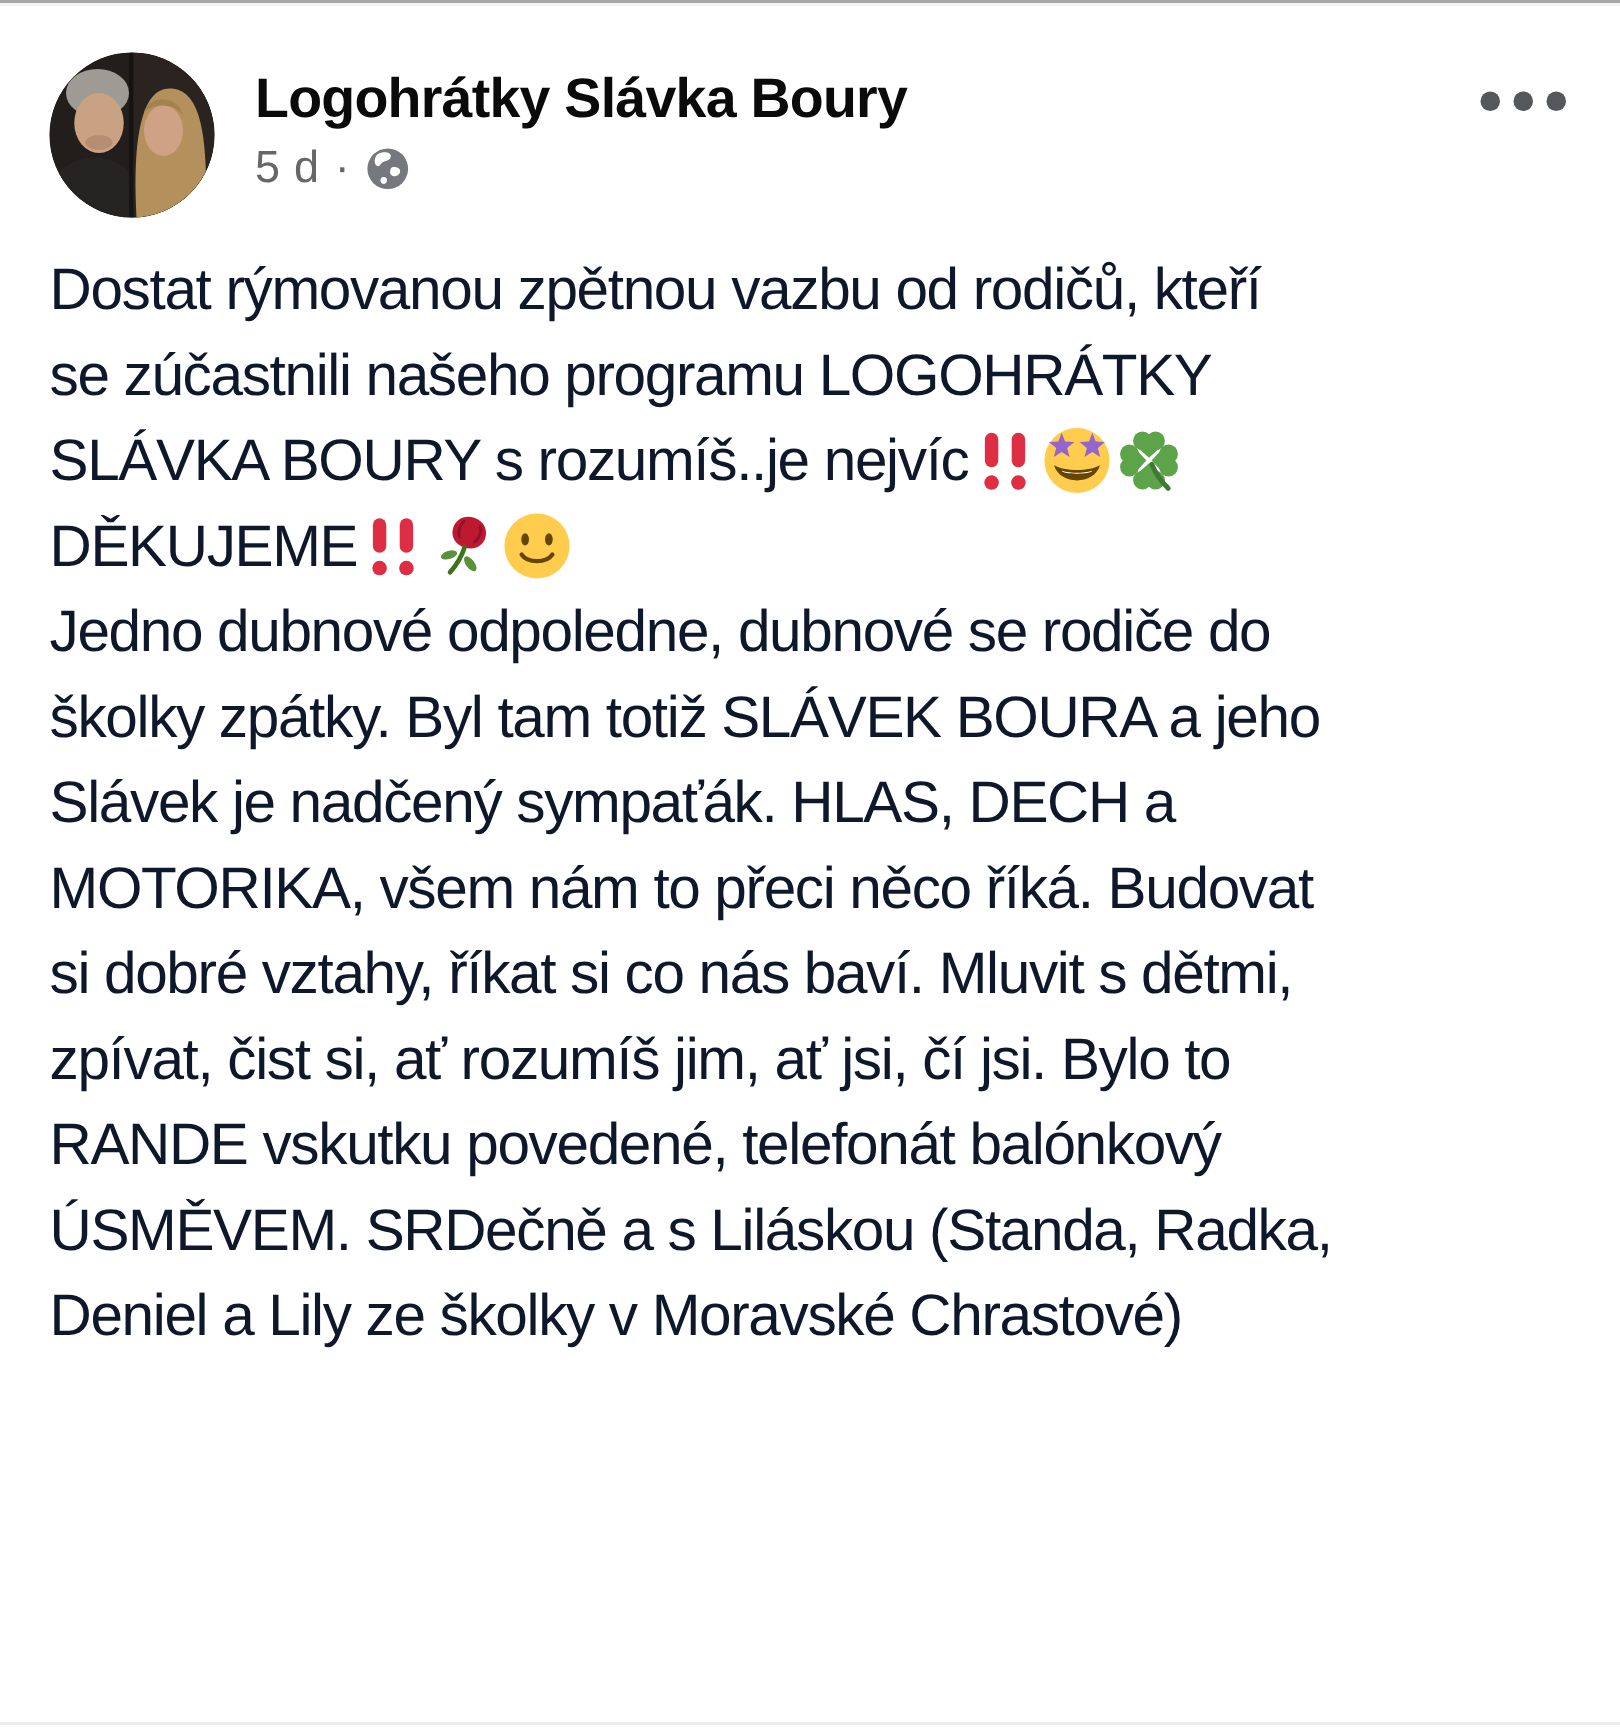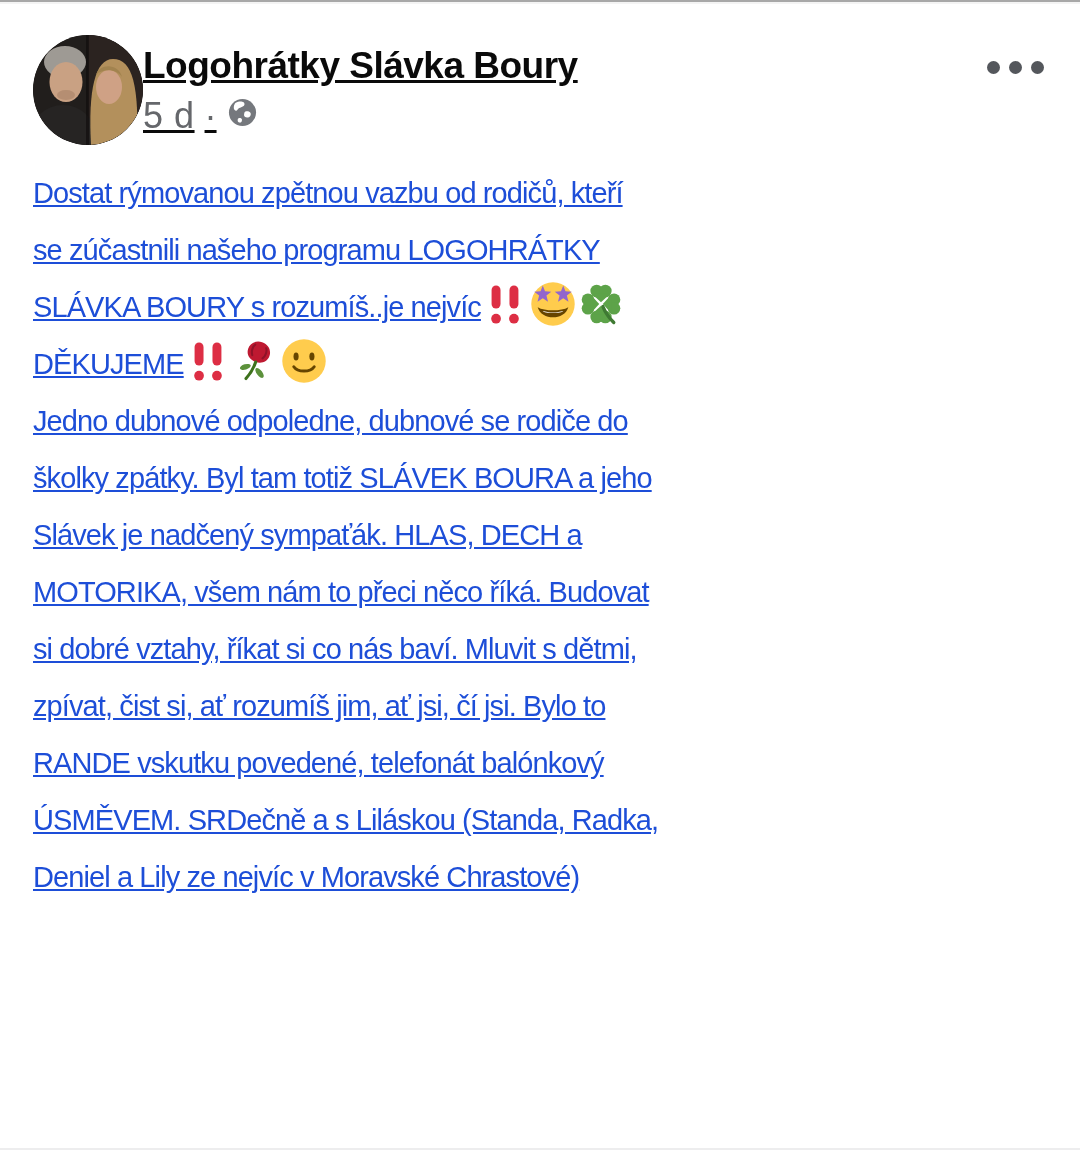--- a/index.html
+++ b/index.html
@@ -22,7 +22,7 @@
     cursor:pointer;background:#1d1b1a;
   }
   .avatar svg{display:block;}
-  .header-text{padding-top:9px;min-width:0;text-decoration:underline;}
+  .header-text{margin-left:27px;padding-top:9px;min-width:0;}
   .page-name{
     font-size:37px;line-height:44px;font-weight:bold;color:#0a0a0a;
     letter-spacing:-0.5px;cursor:pointer;

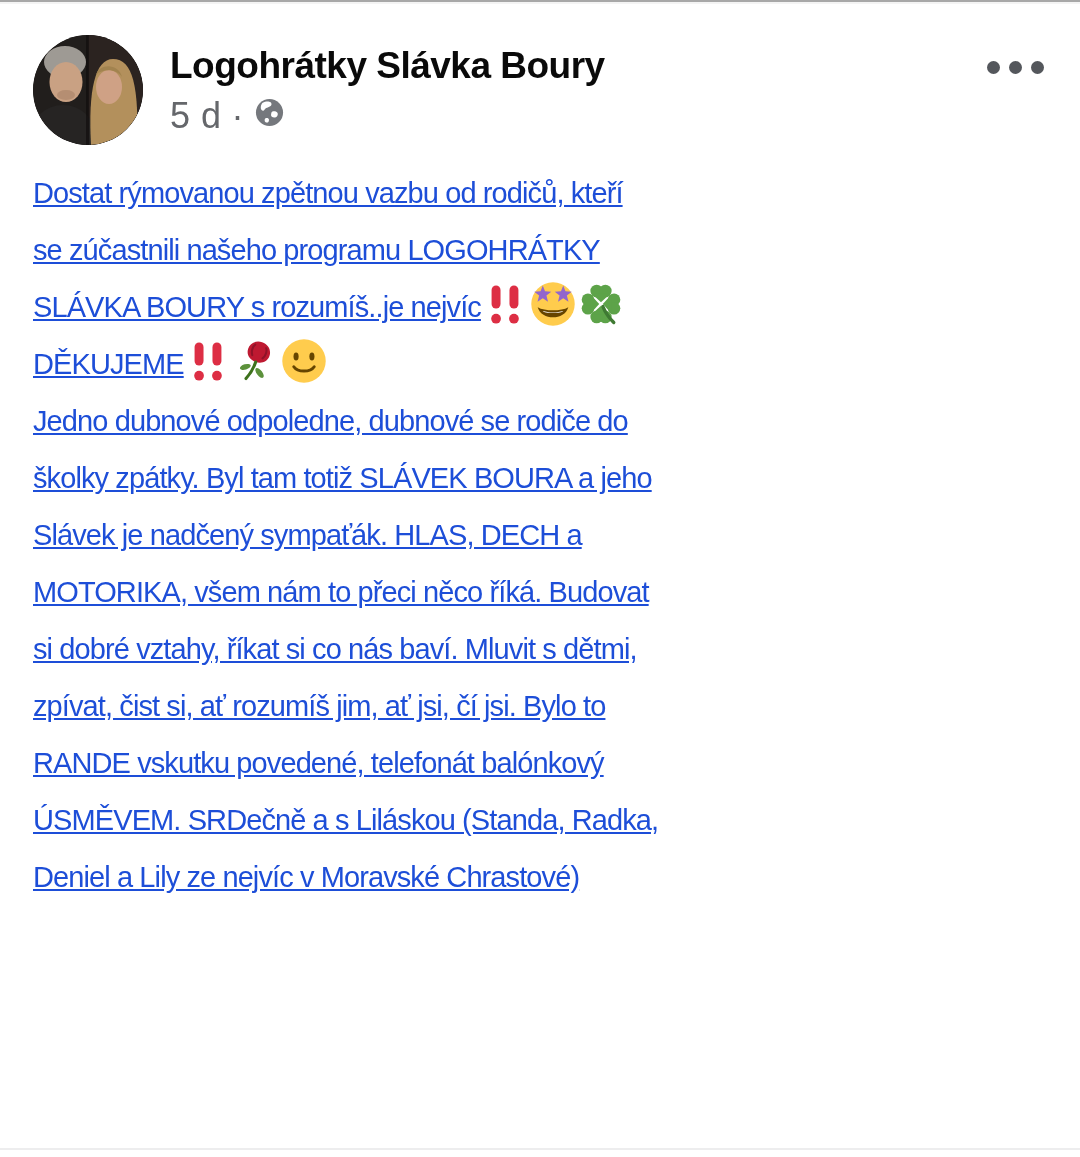--- a/index.html
+++ b/index.html
@@ -27,7 +27,7 @@
     font-size:37px;line-height:44px;font-weight:bold;color:#0a0a0a;
     letter-spacing:-0.5px;cursor:pointer;
   }
-  .meta-row{margin-top:7px;display:flex;color:#65676b;font-size:36px;}
+  .meta-row{margin-top:7px;display:flex;align-items:center;color:#65676b;font-size:30px;}
   .meta-time{letter-spacing:0.5px;}
   .meta-dot{margin:0 10px;color:#65676b;}
   .globe{width:31px;height:31px;display:inline-block;}

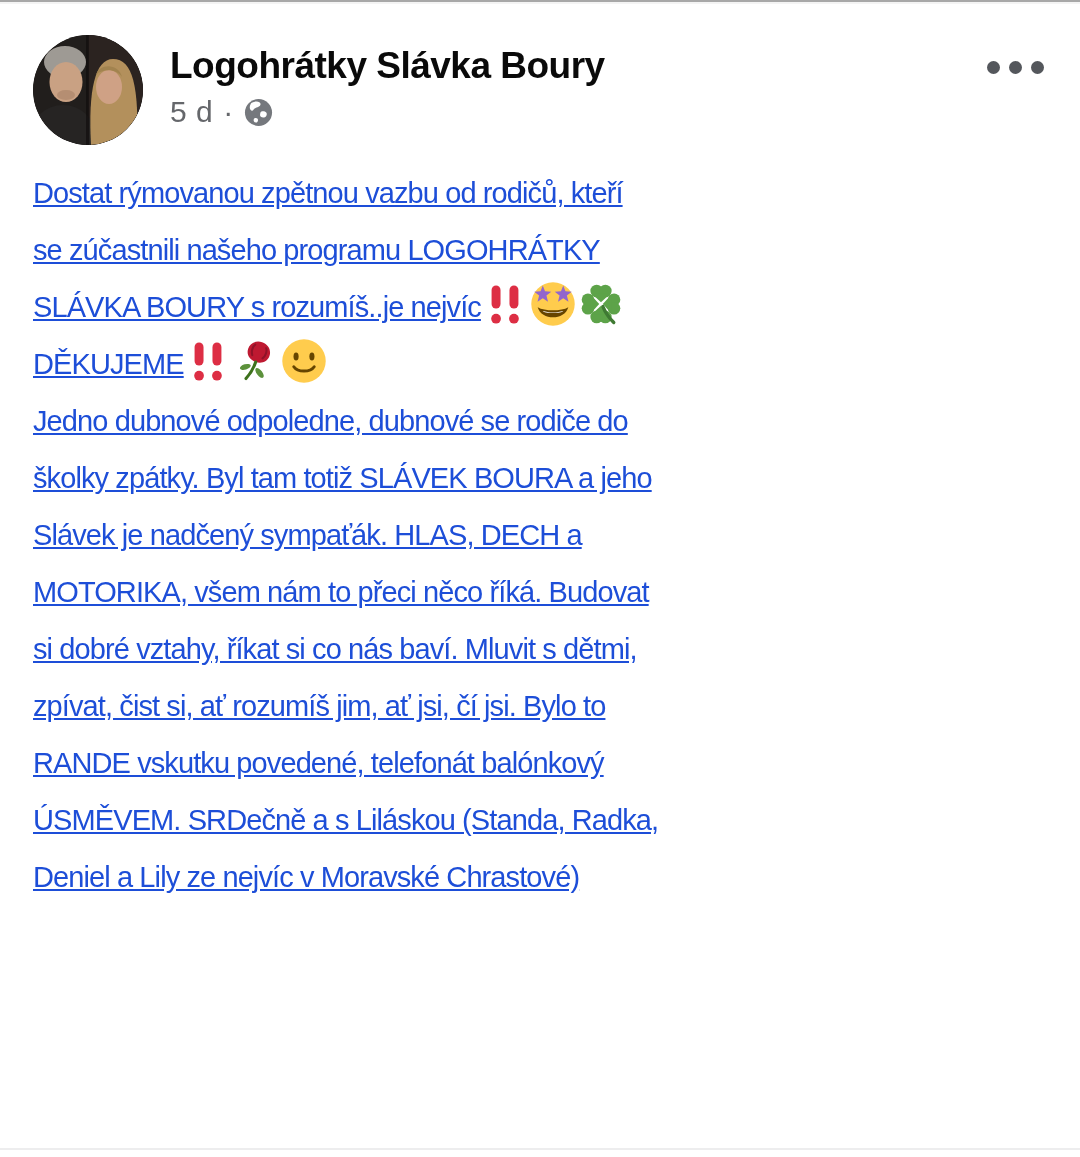--- a/index.html
+++ b/index.html
@@ -39,11 +39,10 @@
   
   .post-body{
     padding:20px 30px 0 33px;
-    font-size:29px;
+    font-size:39px;
     line-height:57px;
     letter-spacing:-0.9px;
-    color:#1d4ed8;
-    text-decoration:underline;
+    color:#0f172a;
   }
   .t-line{white-space:nowrap;height:57px;}
   .emoji{

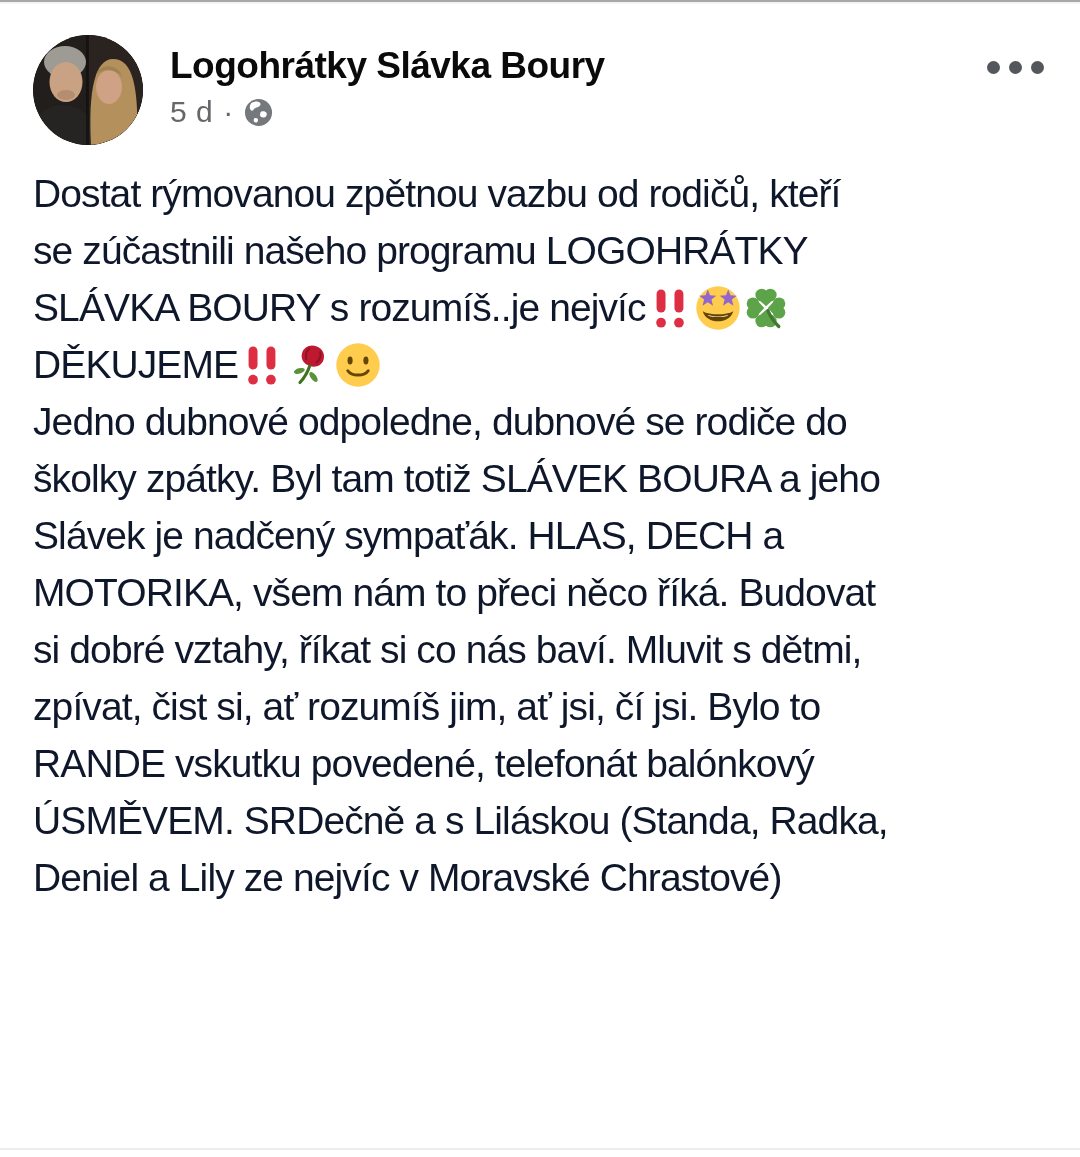--- a/index.html
+++ b/index.html
@@ -196,7 +196,7 @@
     <div class="t-line"><span>zpívat, čist si, ať rozumíš jim, ať jsi, čí jsi. Bylo to</span></div>
     <div class="t-line"><span>RANDE vskutku povedené, telefonát balónkový</span></div>
     <div class="t-line"><span>ÚSMĚVEM. SRDečně a s Liláskou (Standa, Radka,</span></div>
-    <div class="t-line"><span>Deniel a Lily ze nejvíc v Moravské Chrastové)</span></div>
+    <div class="t-line"><span>Deniel a Lily ze školky v Moravské Chrastové)</span></div>
   </div>
 
   <div class="bottom-line"></div>

